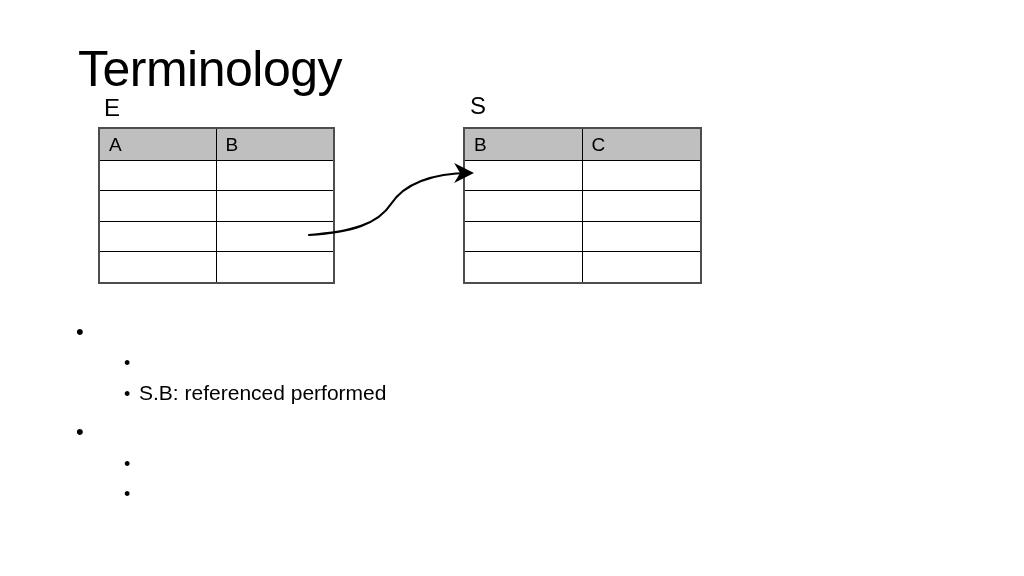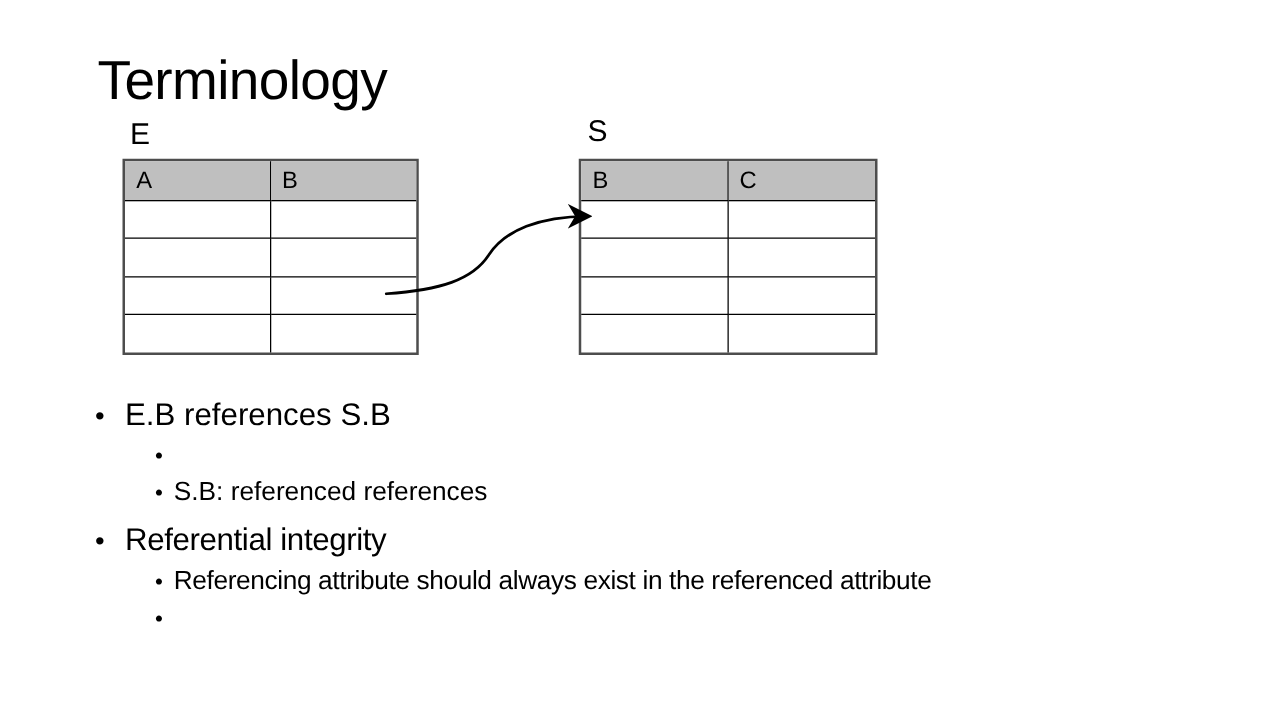--- a/index.html
+++ b/index.html
@@ -25,7 +25,7 @@
     position: absolute;
     left: 78px;
     top: 40px;
-    font-size: 44px;
+    font-size: 50px;
     font-weight: 300;
     letter-spacing: -0.5px;
     white-space: nowrap;

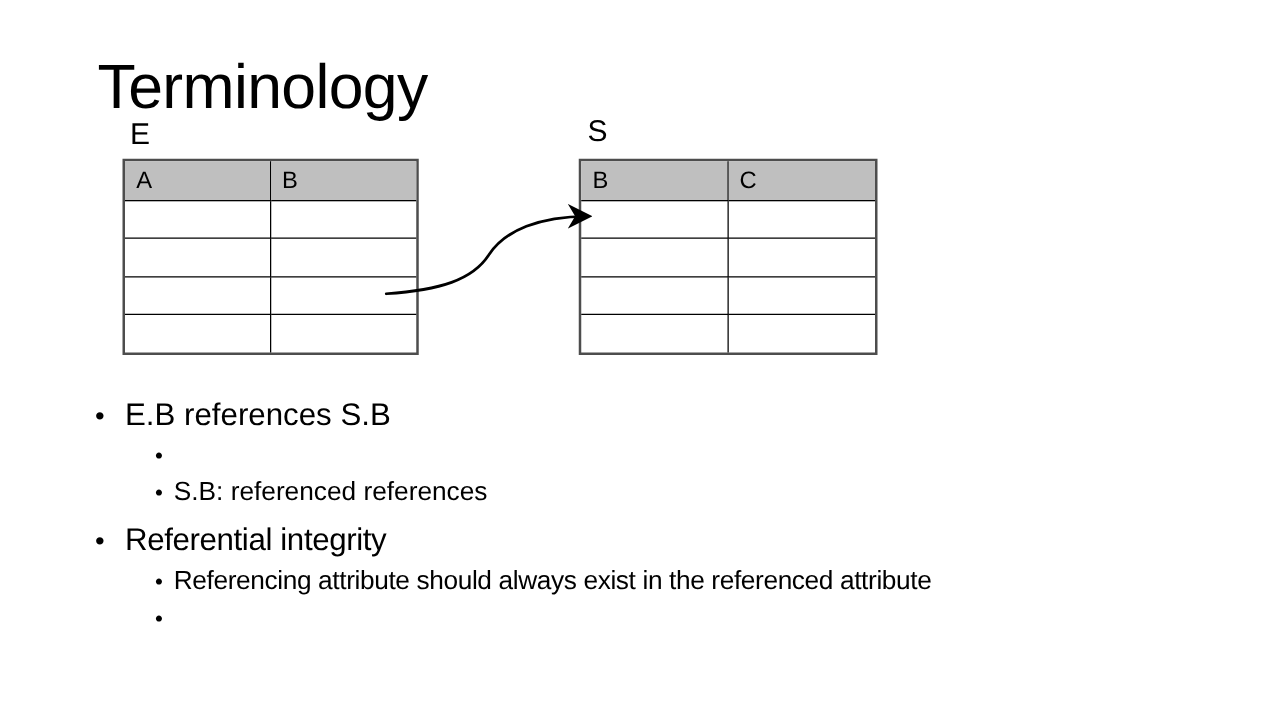--- a/index.html
+++ b/index.html
@@ -133,7 +133,6 @@
   <div class="bullets">
     <div class="b-row lvl1 group1">
       <span class="dot">•</span>
-      <span class="txt">E.B references S.B</span>
     </div>
     <div class="b-row lvl2 group1">
       <span class="dot">•</span>

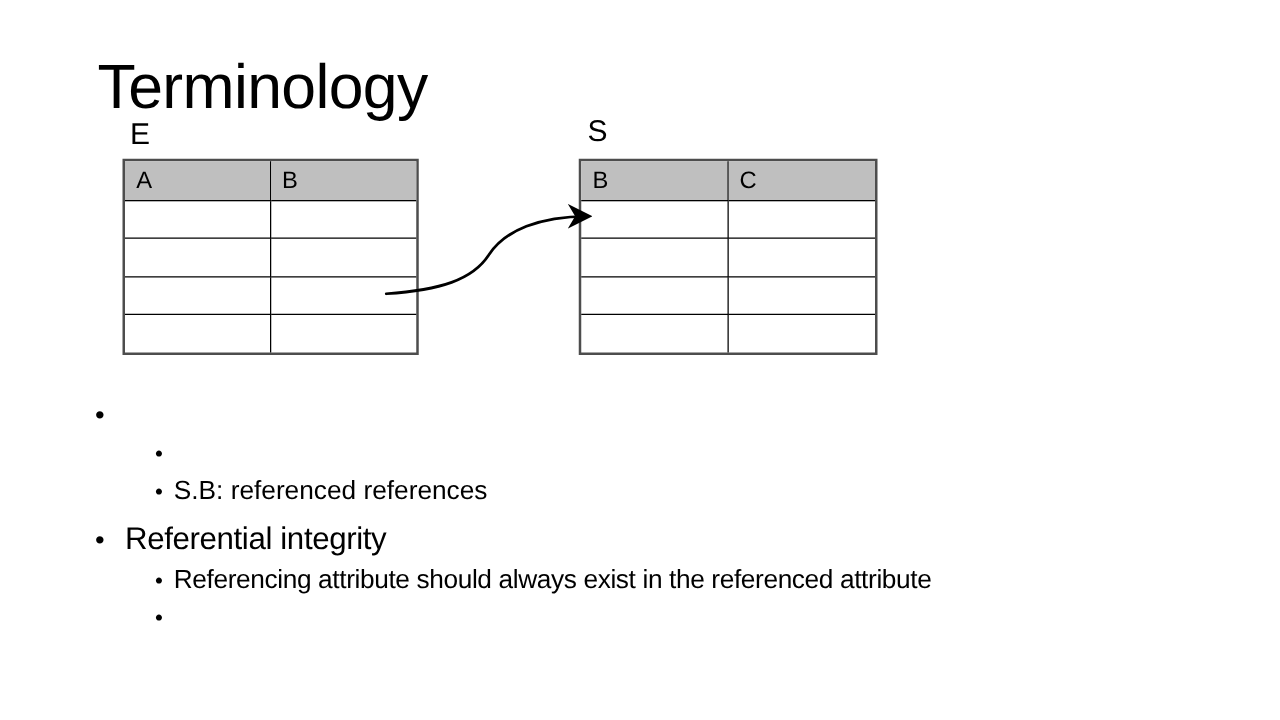--- a/index.html
+++ b/index.html
@@ -139,7 +139,7 @@
     </div>
     <div class="b-row lvl2 group1">
       <span class="dot">•</span>
-      <span class="txt">S.B: referenced references</span>
+      <span class="txt">S.B: referenced performed</span>
     </div>
     <div class="b-row lvl1 group2">
       <span class="dot">•</span>

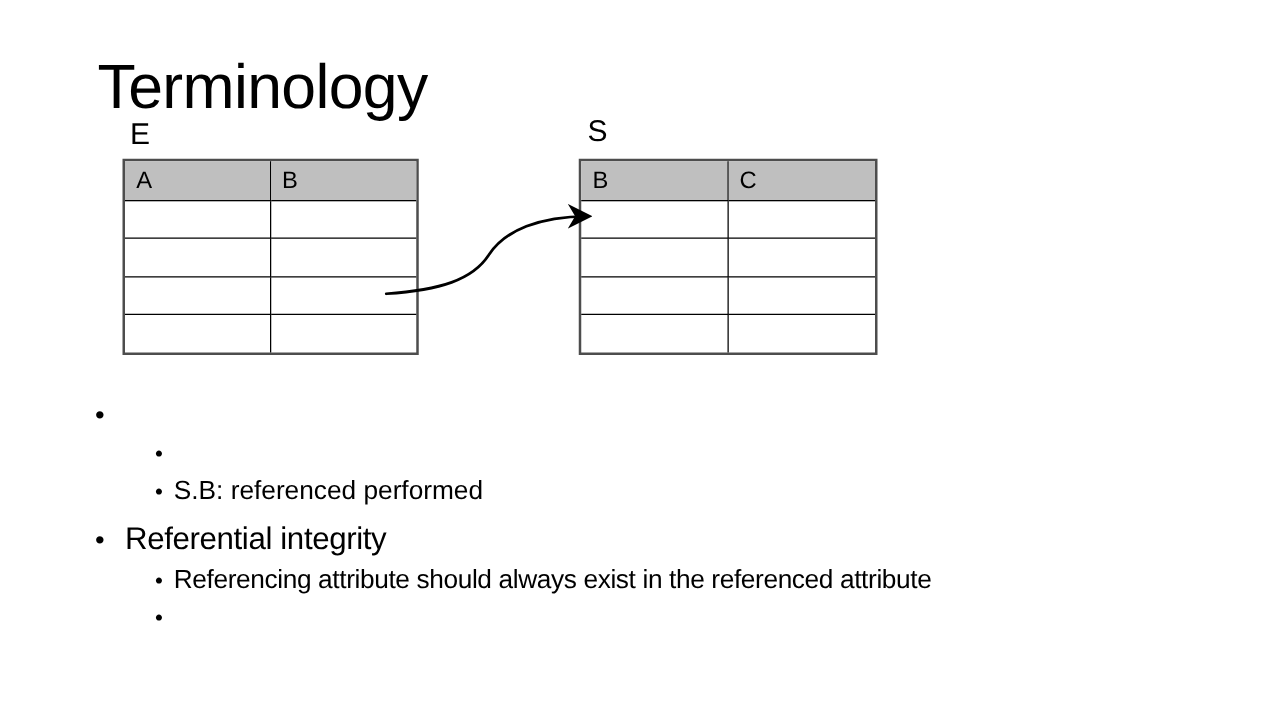--- a/index.html
+++ b/index.html
@@ -143,7 +143,6 @@
     </div>
     <div class="b-row lvl1 group2">
       <span class="dot">•</span>
-      <span class="txt">Referential integrity</span>
     </div>
     <div class="b-row lvl2 group2">
       <span class="dot">•</span>

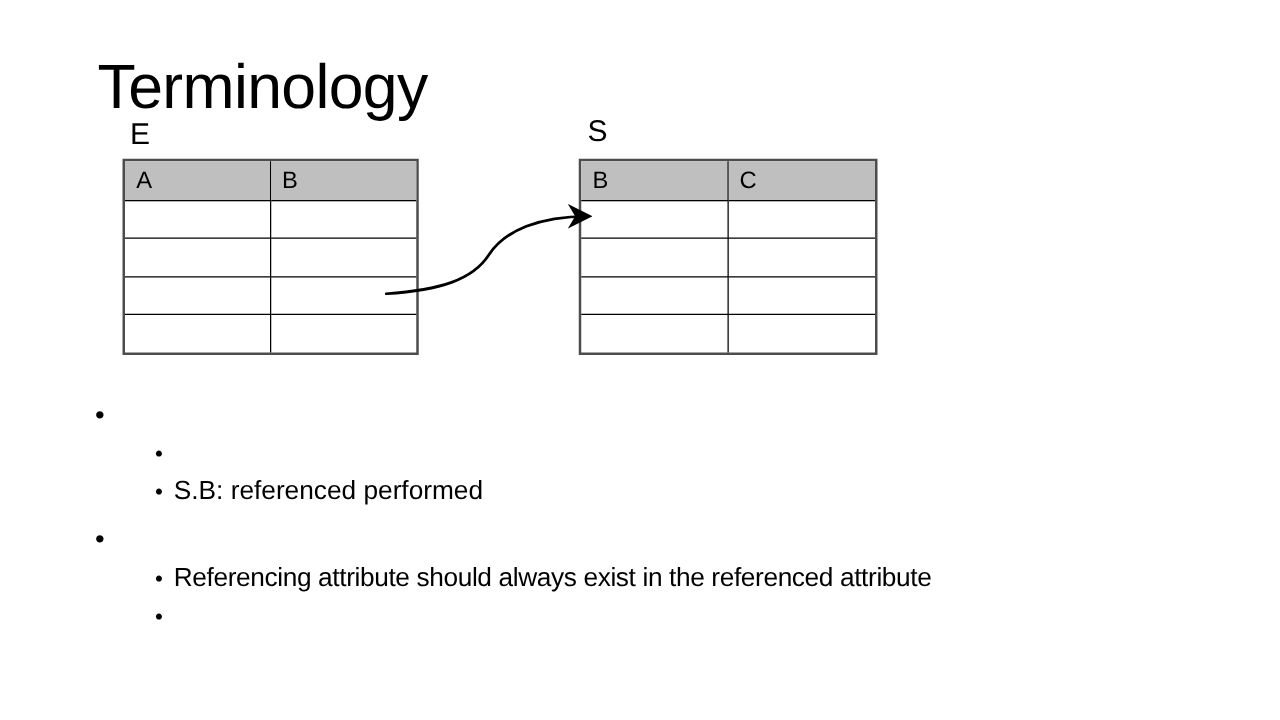--- a/index.html
+++ b/index.html
@@ -146,7 +146,6 @@
     </div>
     <div class="b-row lvl2 group2">
       <span class="dot">•</span>
-      <span class="txt">Referencing attribute should always exist in the referenced attribute</span>
     </div>
     <div class="b-row lvl2 group2">
       <span class="dot">•</span>

